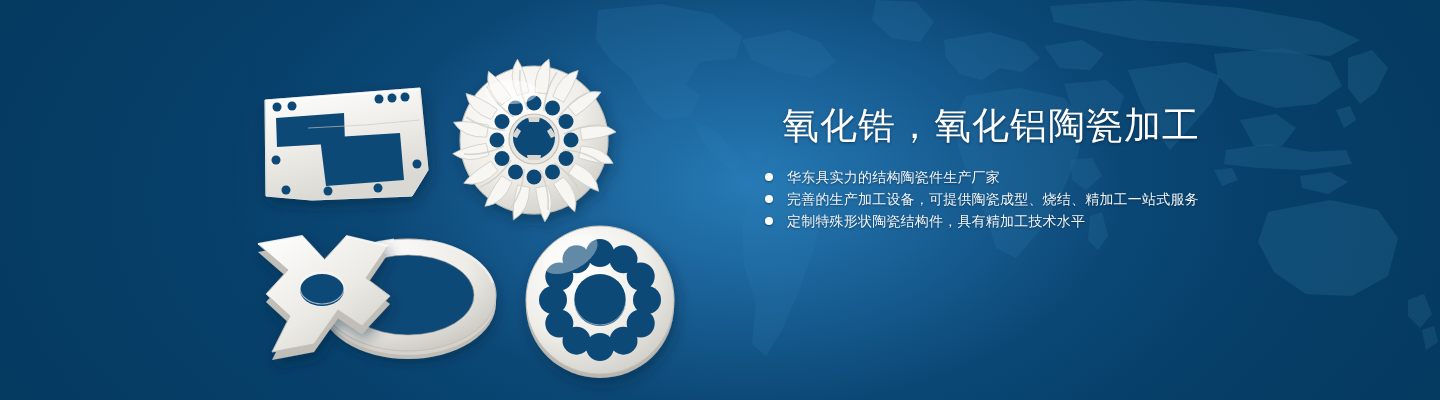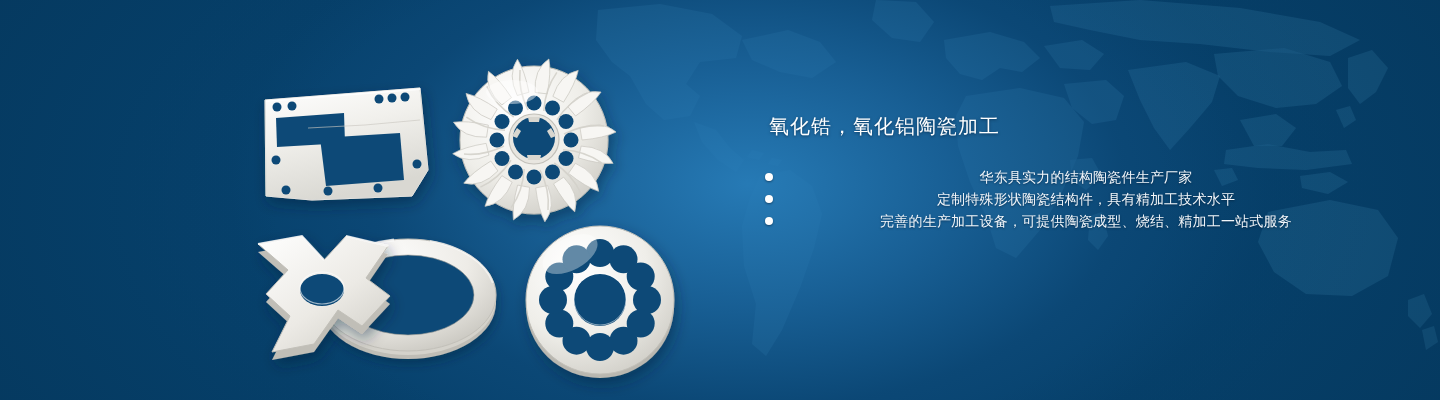--- a/index.html
+++ b/index.html
@@ -60,12 +60,12 @@
     width: 620px;
   }
   .headline {
-    font-size: 20px;
+    font-size: 37px;
     line-height: 44px;
     letter-spacing: 1px;
     color: #ffffff;
     font-weight: normal;
-    margin: 0 0 18px 4px;
+    margin: 0 0 18px 17px;
     text-shadow: 0 1px 3px rgba(0,20,40,0.55);
     white-space: nowrap;
   }

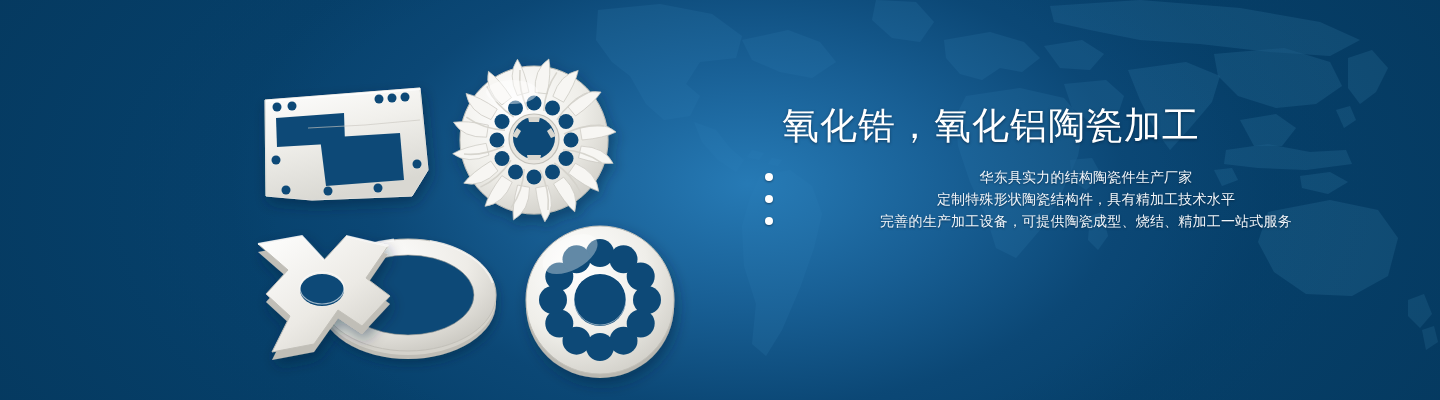--- a/index.html
+++ b/index.html
@@ -73,7 +73,6 @@
     list-style: none;
     margin: 0;
     padding: 0;
-    text-align: center;
   }
   .bullet {
     position: relative;

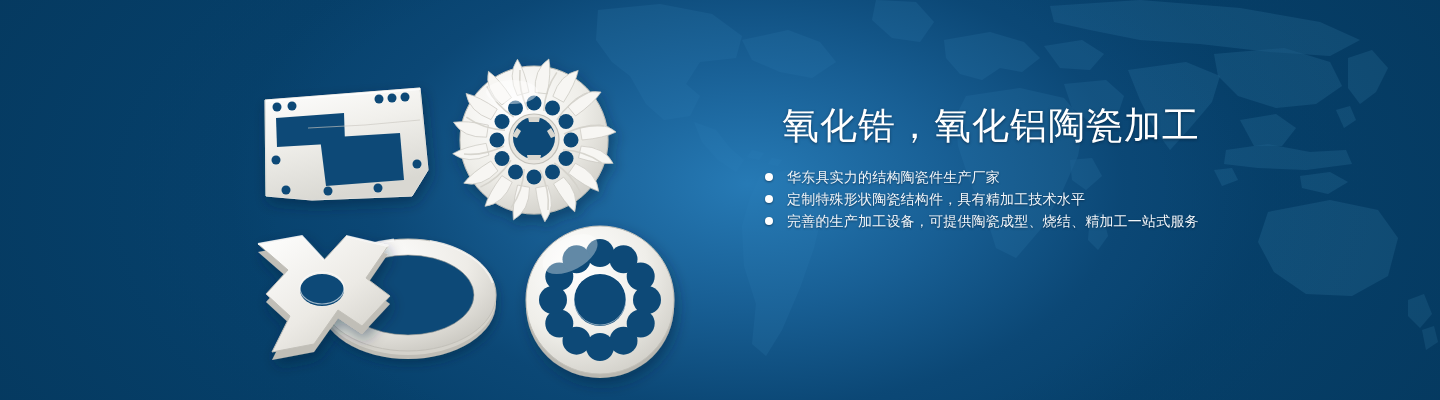--- a/index.html
+++ b/index.html
@@ -415,11 +415,11 @@
       </li>
       <li class="bullet">
         <span class="bullet-dot"></span>
-        <span>定制特殊形状陶瓷结构件，具有精加工技术水平</span>
+        <span>完善的生产加工设备，可提供陶瓷成型、烧结、精加工一站式服务</span>
       </li>
       <li class="bullet">
         <span class="bullet-dot"></span>
-        <span>完善的生产加工设备，可提供陶瓷成型、烧结、精加工一站式服务</span>
+        <span>定制特殊形状陶瓷结构件，具有精加工技术水平</span>
       </li>
     </ul>
   </div>

